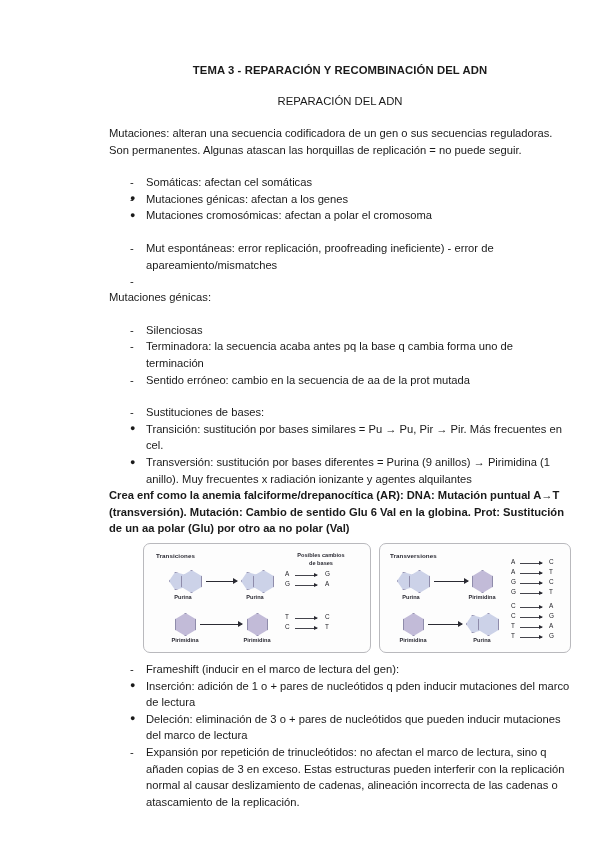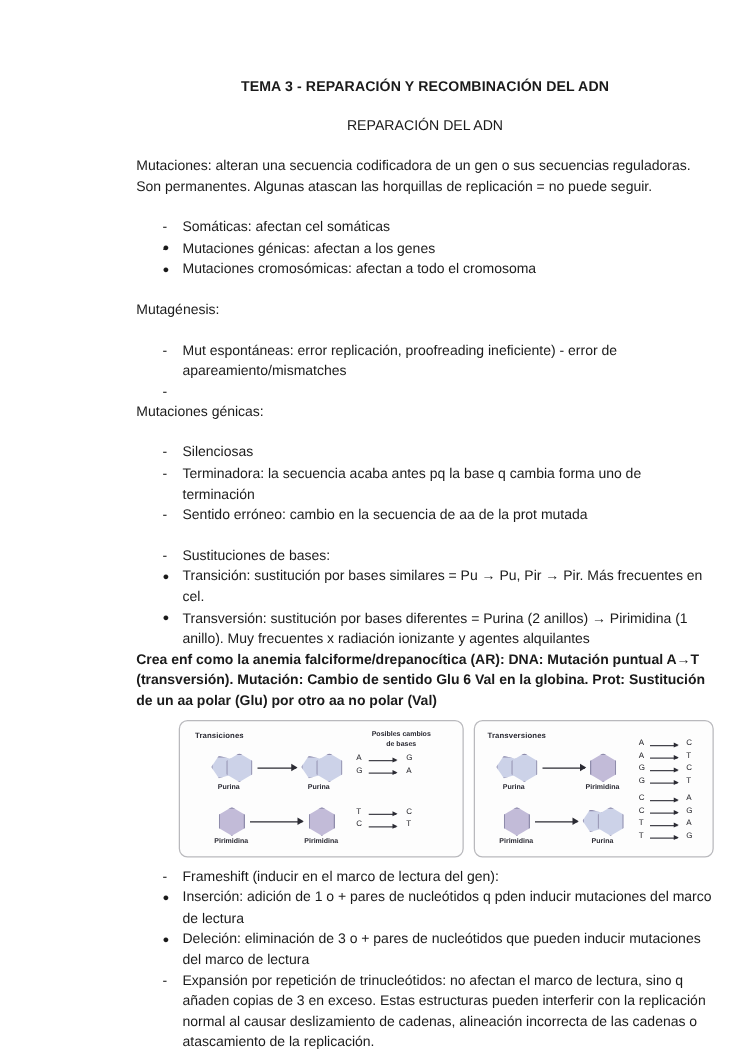--- a/index.html
+++ b/index.html
@@ -218,7 +218,7 @@
       </li>
       <li>
         <span class="bullet">●</span>
-        <span>Mutaciones cromosómicas: afectan a todo el cromosoma</span>
+        <span>Mutaciones cromosómicas: afectan a polar el cromosoma</span>
       </li>
     </ul>
 

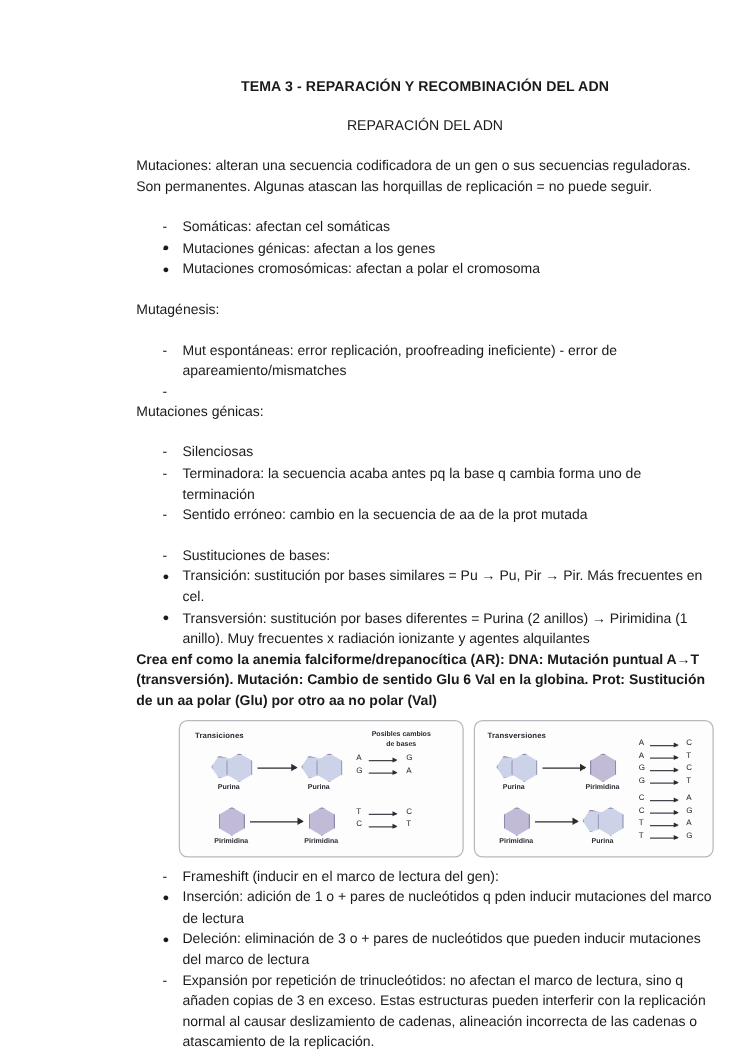--- a/index.html
+++ b/index.html
@@ -222,7 +222,6 @@
       </li>
     </ul>
 
-    <p class="para">Mutagénesis:</p>
 
     <ul class="lvl1">
       <li>

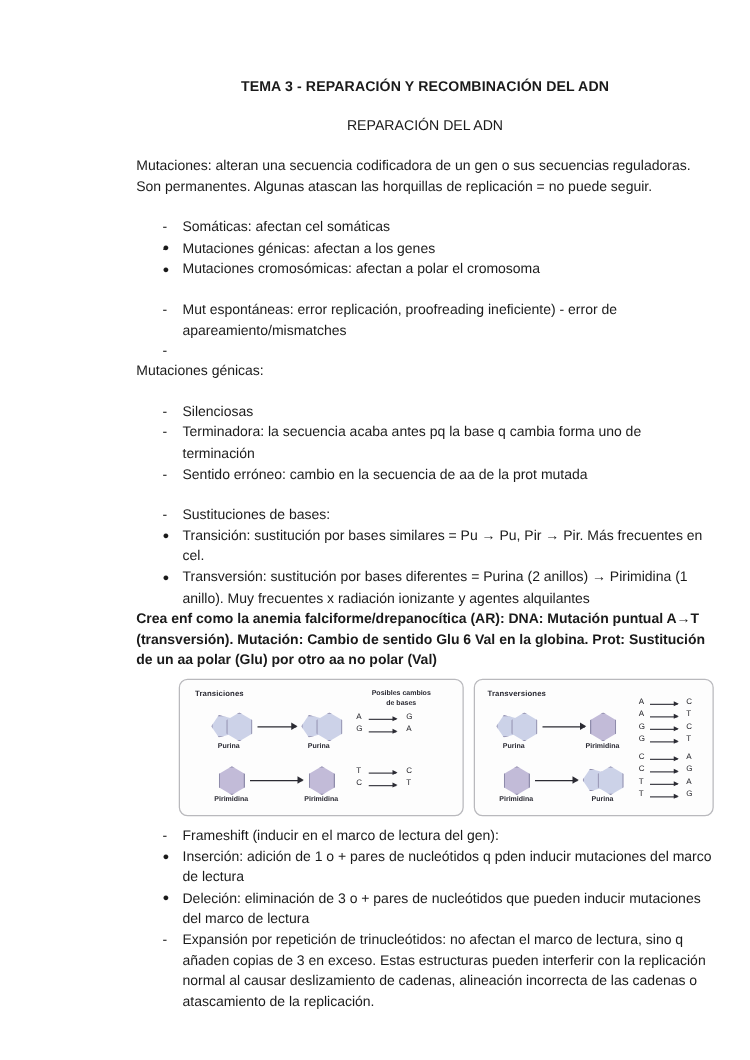--- a/index.html
+++ b/index.html
@@ -266,7 +266,7 @@
       </li>
       <li>
         <span class="bullet">●</span>
-        <span>Transversión: sustitución por bases diferentes = Purina (2 anillos) → Pirimidina (1 anillo). Muy frecuentes x radiación ionizante y agentes alquilantes</span>
+        <span>Transversión: sustitución por bases diferentes = Purina (9 anillos) → Pirimidina (1 anillo). Muy frecuentes x radiación ionizante y agentes alquilantes</span>
       </li>
     </ul>
 

